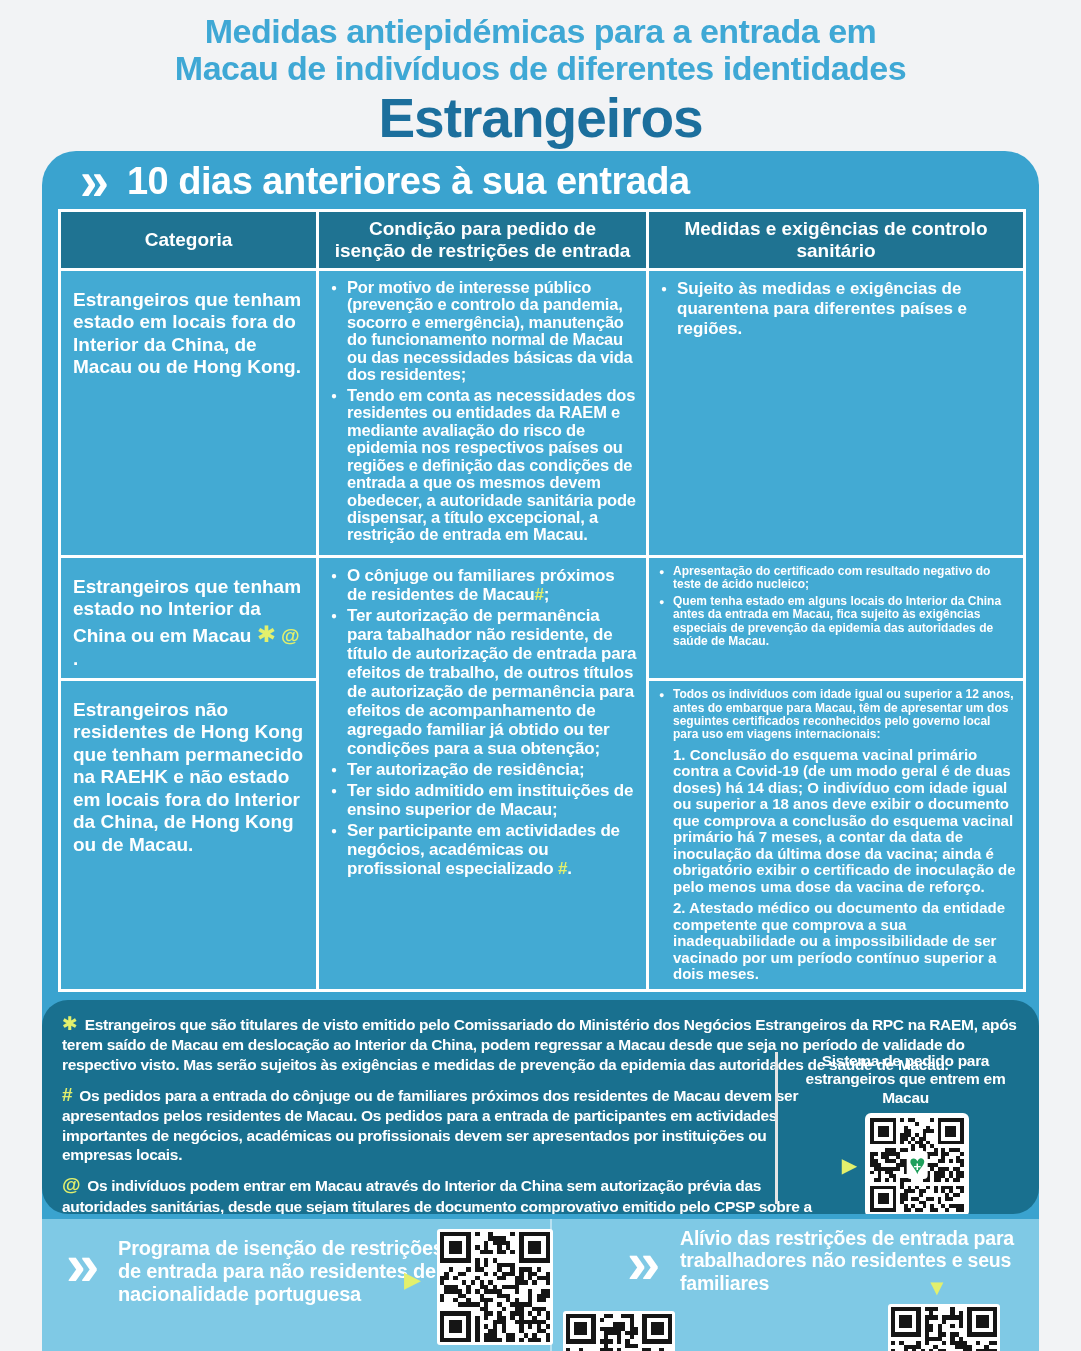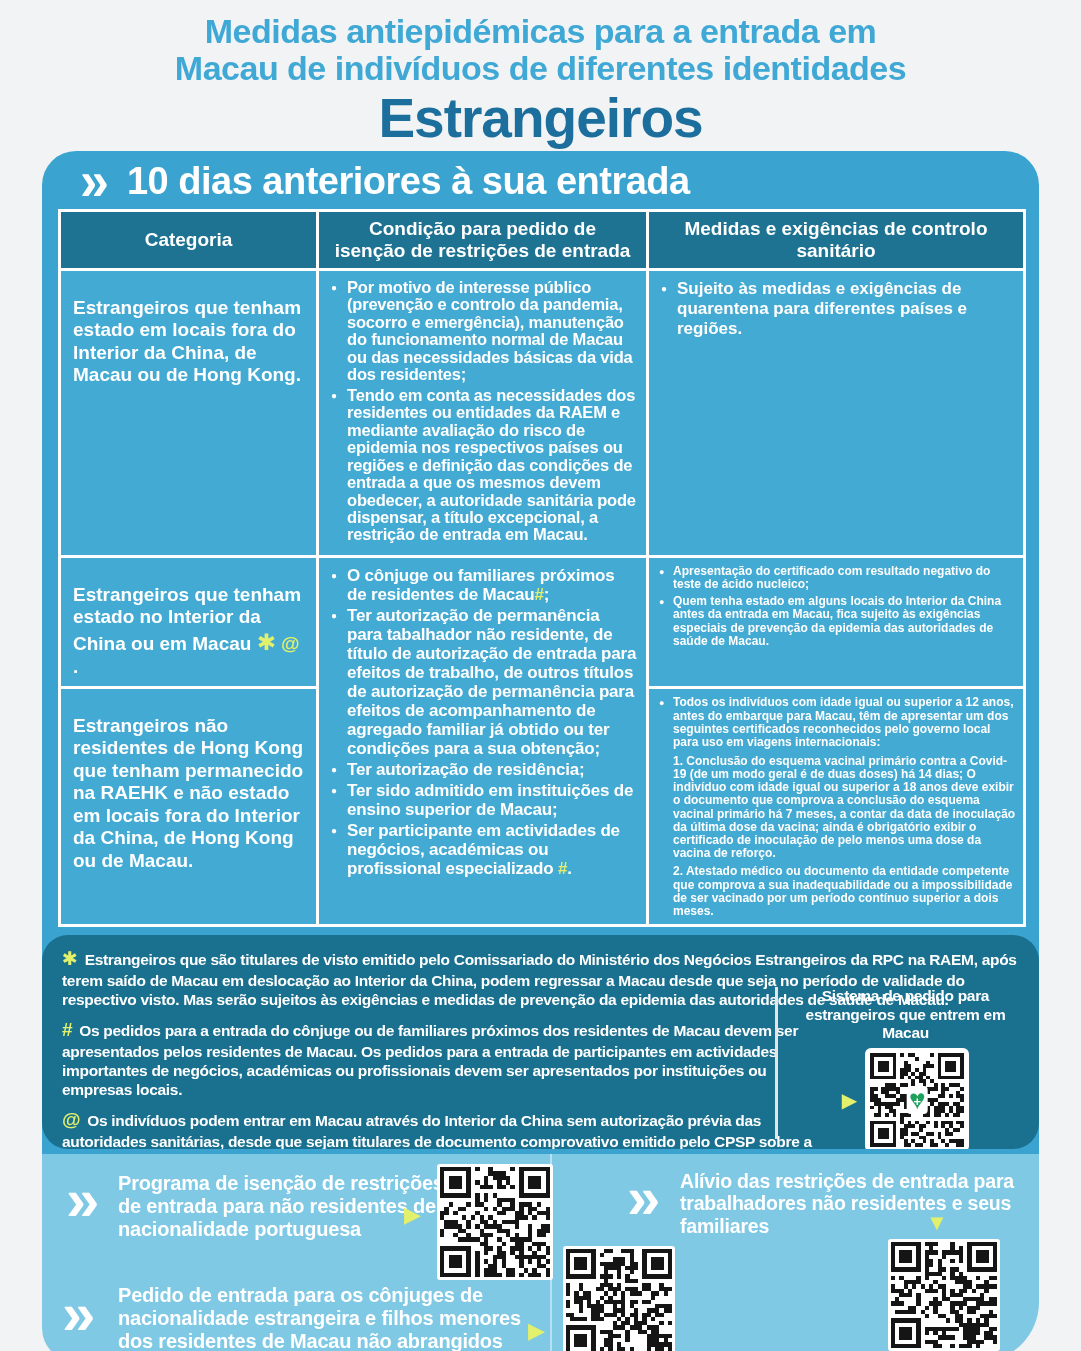--- a/index.html
+++ b/index.html
@@ -38,7 +38,7 @@
      vertical-align:middle !important;padding:6px 14px;height:56px;line-height:1.15}
   td{background:var(--cell);padding:8px 8px 8px 12px;font-weight:bold}
   tr.r1{height:264px} tr.r2{height:94px} tr.r3{height:210px}
-  td.cat{font-size:19px;line-height:1.18;padding-top:26px}
+  td.cat{font-size:19px;line-height:1.18;padding-top:18px}
   ul{list-style:none}
   li{position:relative;padding-left:16px;margin-bottom:3px}
   li::before{content:"●";position:absolute;left:0;top:4px;font-size:10px}

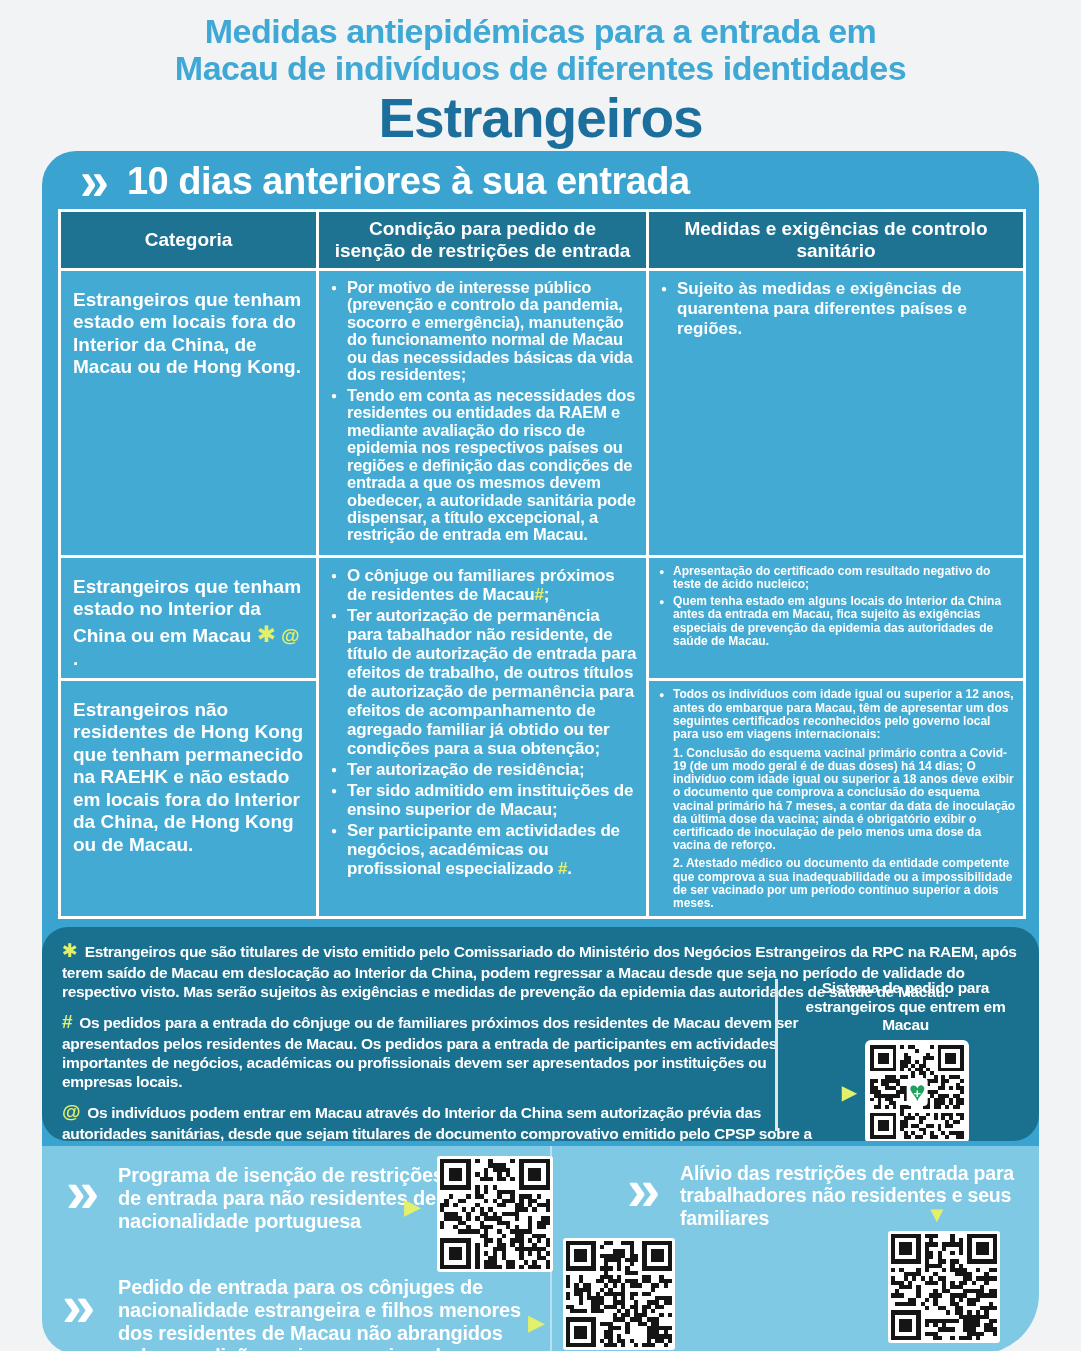--- a/index.html
+++ b/index.html
@@ -48,7 +48,7 @@
   td.small{padding:7px 6px 6px 10px}
   td.small li{font-size:12px;line-height:1.12;padding-left:14px;margin-bottom:3px}
   td.small li::before{top:2px;font-size:9px}
-  td.small p.num{font-size:12px;line-height:1.1;margin:5px 0 0 14px;font-weight:bold}
+  td.small p.num{font-size:15px;line-height:1.1;margin:5px 0 0 14px;font-weight:bold}
   .sym{color:var(--accent);font-weight:bold}
   .symA{font-size:1.2em}
 

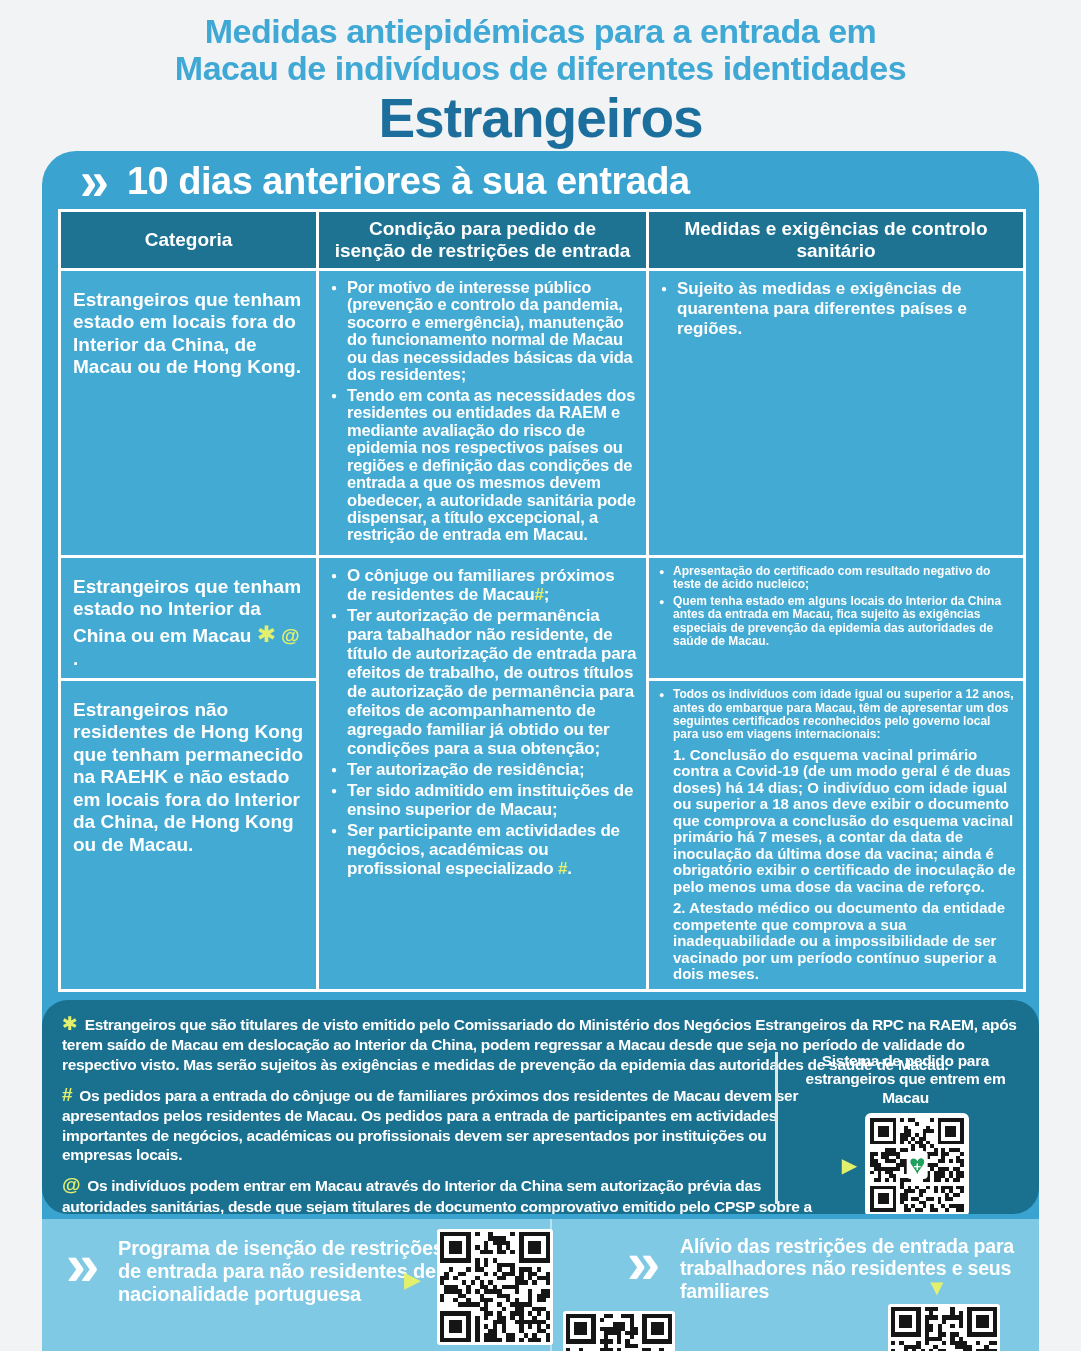--- a/index.html
+++ b/index.html
@@ -86,7 +86,7 @@
   .a1{left:362px;top:50px} .q1{left:395px;top:10px;width:116px;height:116px}
   .c2{left:20px;top:130px} .p2b{left:76px;top:130px;width:432px}
   .a2{left:486px;top:166px} .q2{left:521px;top:92px;width:112px;height:112px}
-  .c3{left:585px;top:14px} .p3b{left:638px;top:16px;width:357px;font-size:19.5px}
+  .c3{left:585px;top:14px} .p3b{left:638px;top:8px;width:357px;font-size:19.5px}
   .a3{left:884px;top:58px} .q3{left:846px;top:85px;width:112px;height:112px}
 </style>
 </head>

